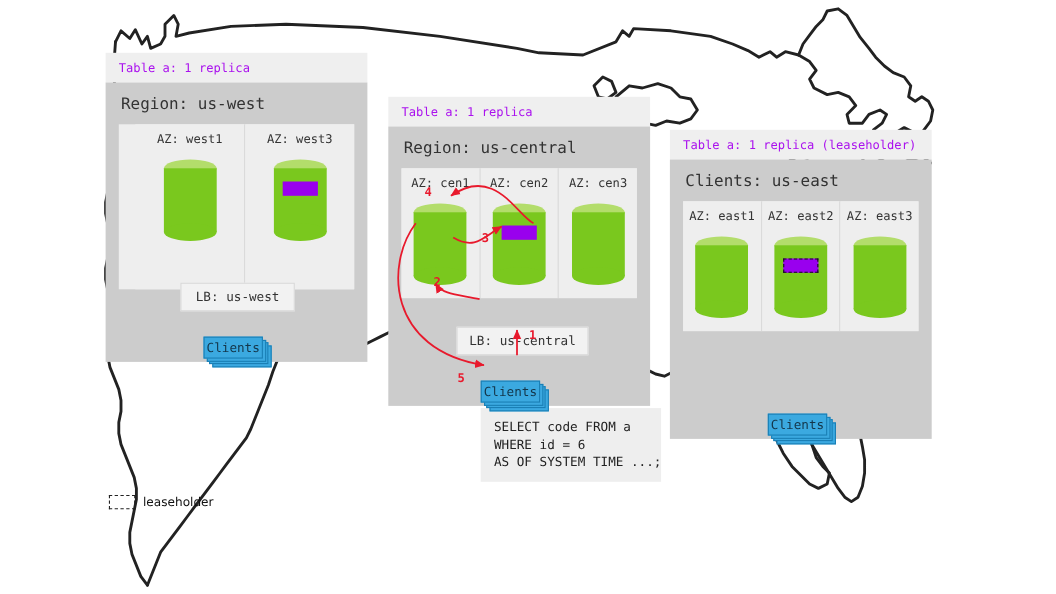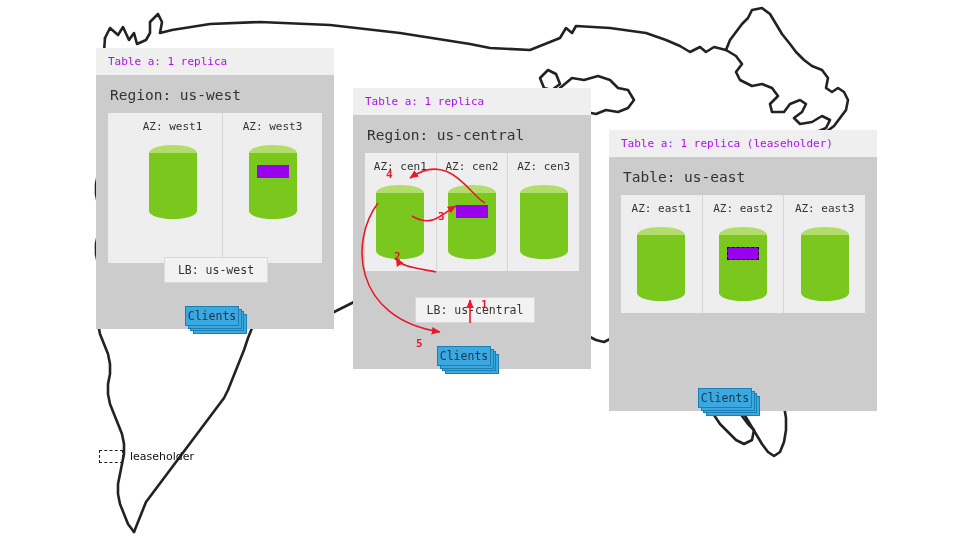--- a/index.html
+++ b/index.html
@@ -269,7 +269,7 @@
   </div>
 
 
-  <div class="region" style="left:609px;top:130px;width:268px;height:284px;">
+  <div class="region" style="left:609px;top:118px;width:238px;height:284px;">
     <div class="region-title">Table a: 1 replica (leaseholder)</div>
     <div class="region-body" style="height:254px;position:relative;">
       <div class="region-name">Table: us-east</div>

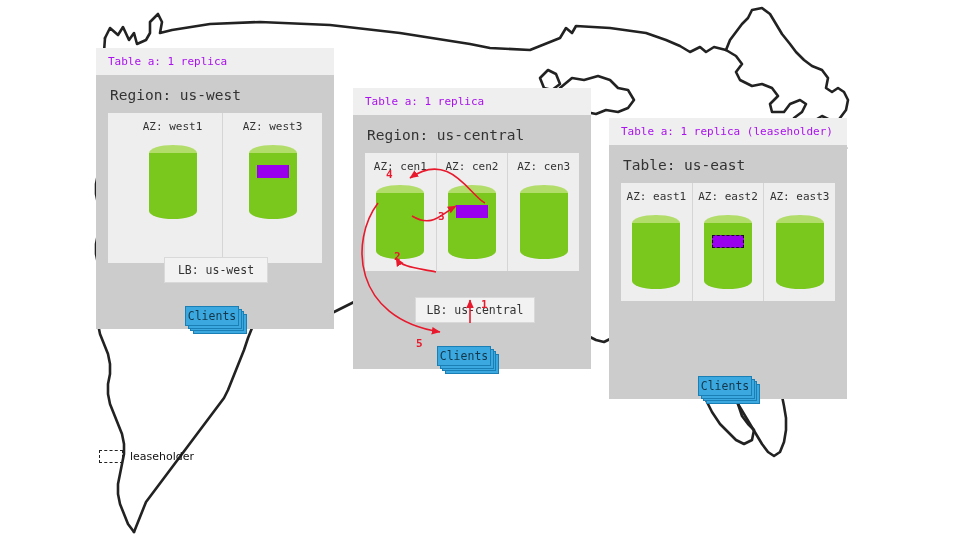--- a/index.html
+++ b/index.html
@@ -272,7 +272,7 @@
   <div class="region" style="left:609px;top:118px;width:238px;height:284px;">
     <div class="region-title">Table a: 1 replica (leaseholder)</div>
     <div class="region-body" style="height:254px;position:relative;">
-      <div class="region-name">Table: us-east</div>
+      <div class="region-name">Clients: us-east</div>
       <div class="az-row" style="height:118px;">
         <div class="az">
           <div class="az-label">AZ: east1</div>

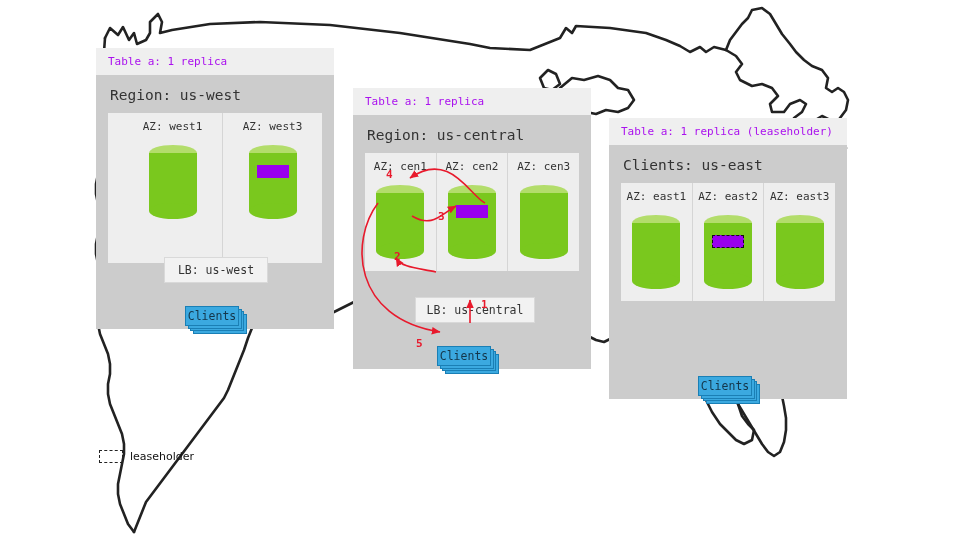--- a/index.html
+++ b/index.html
@@ -268,6 +268,9 @@
     </div>
   </div>
 
+  <div class="sqlbox" style="left:437px;top:371px;width:140px;">SELECT code FROM a
+WHERE id = 6
+AS OF SYSTEM TIME ...;</div>
 
   <div class="region" style="left:609px;top:118px;width:238px;height:284px;">
     <div class="region-title">Table a: 1 replica (leaseholder)</div>

